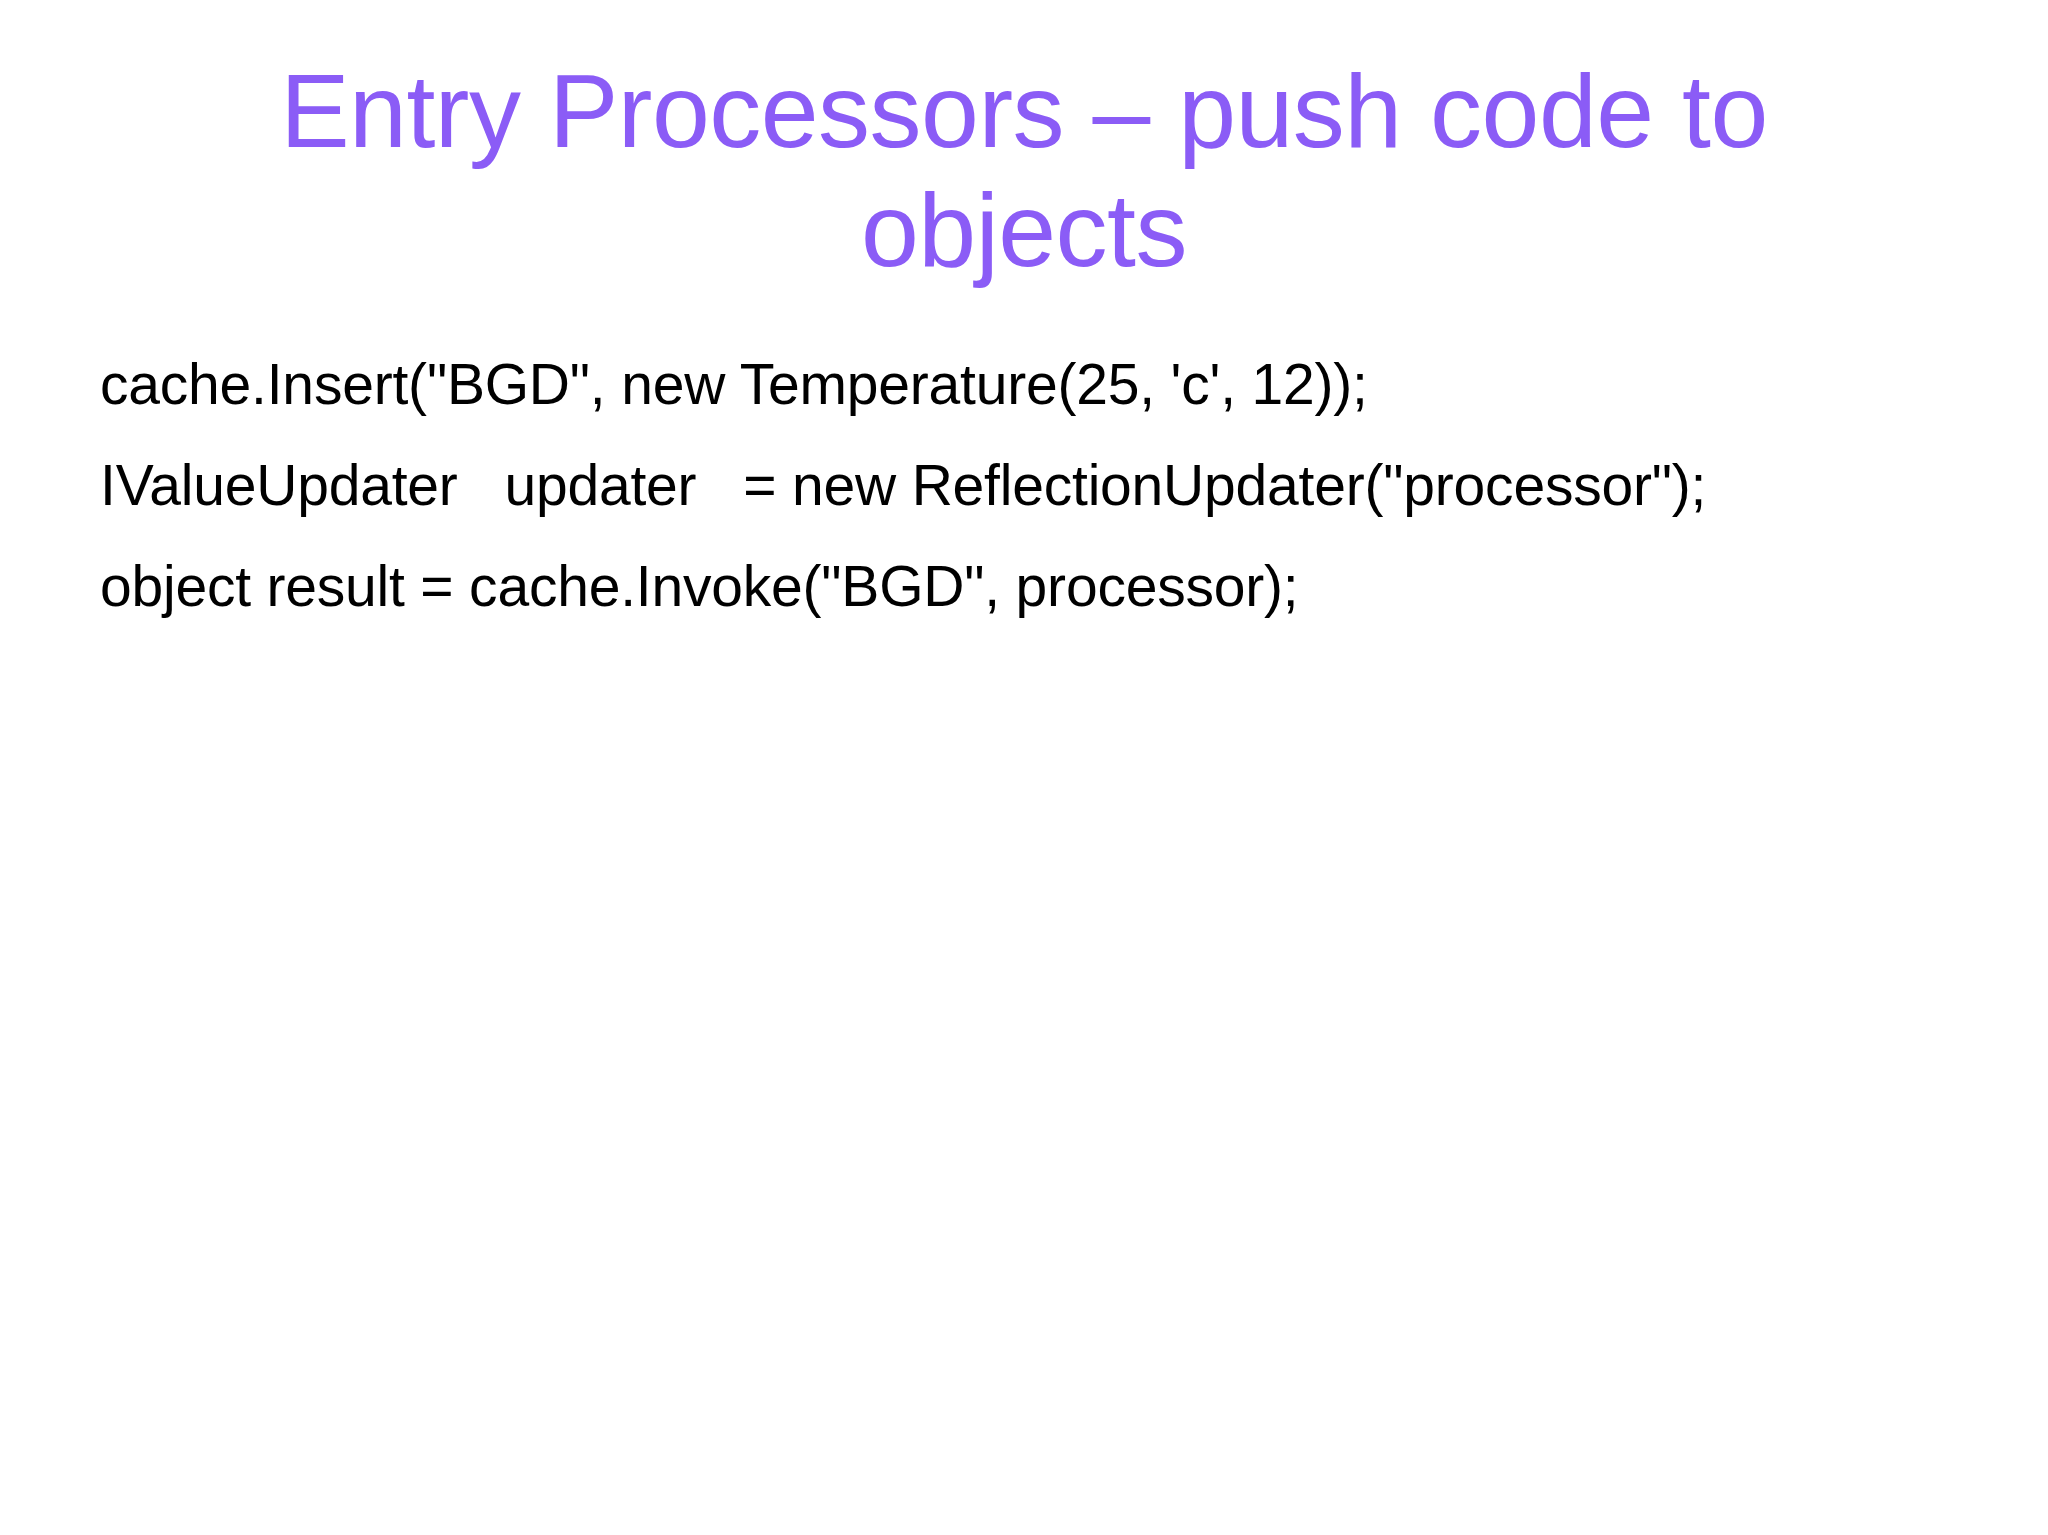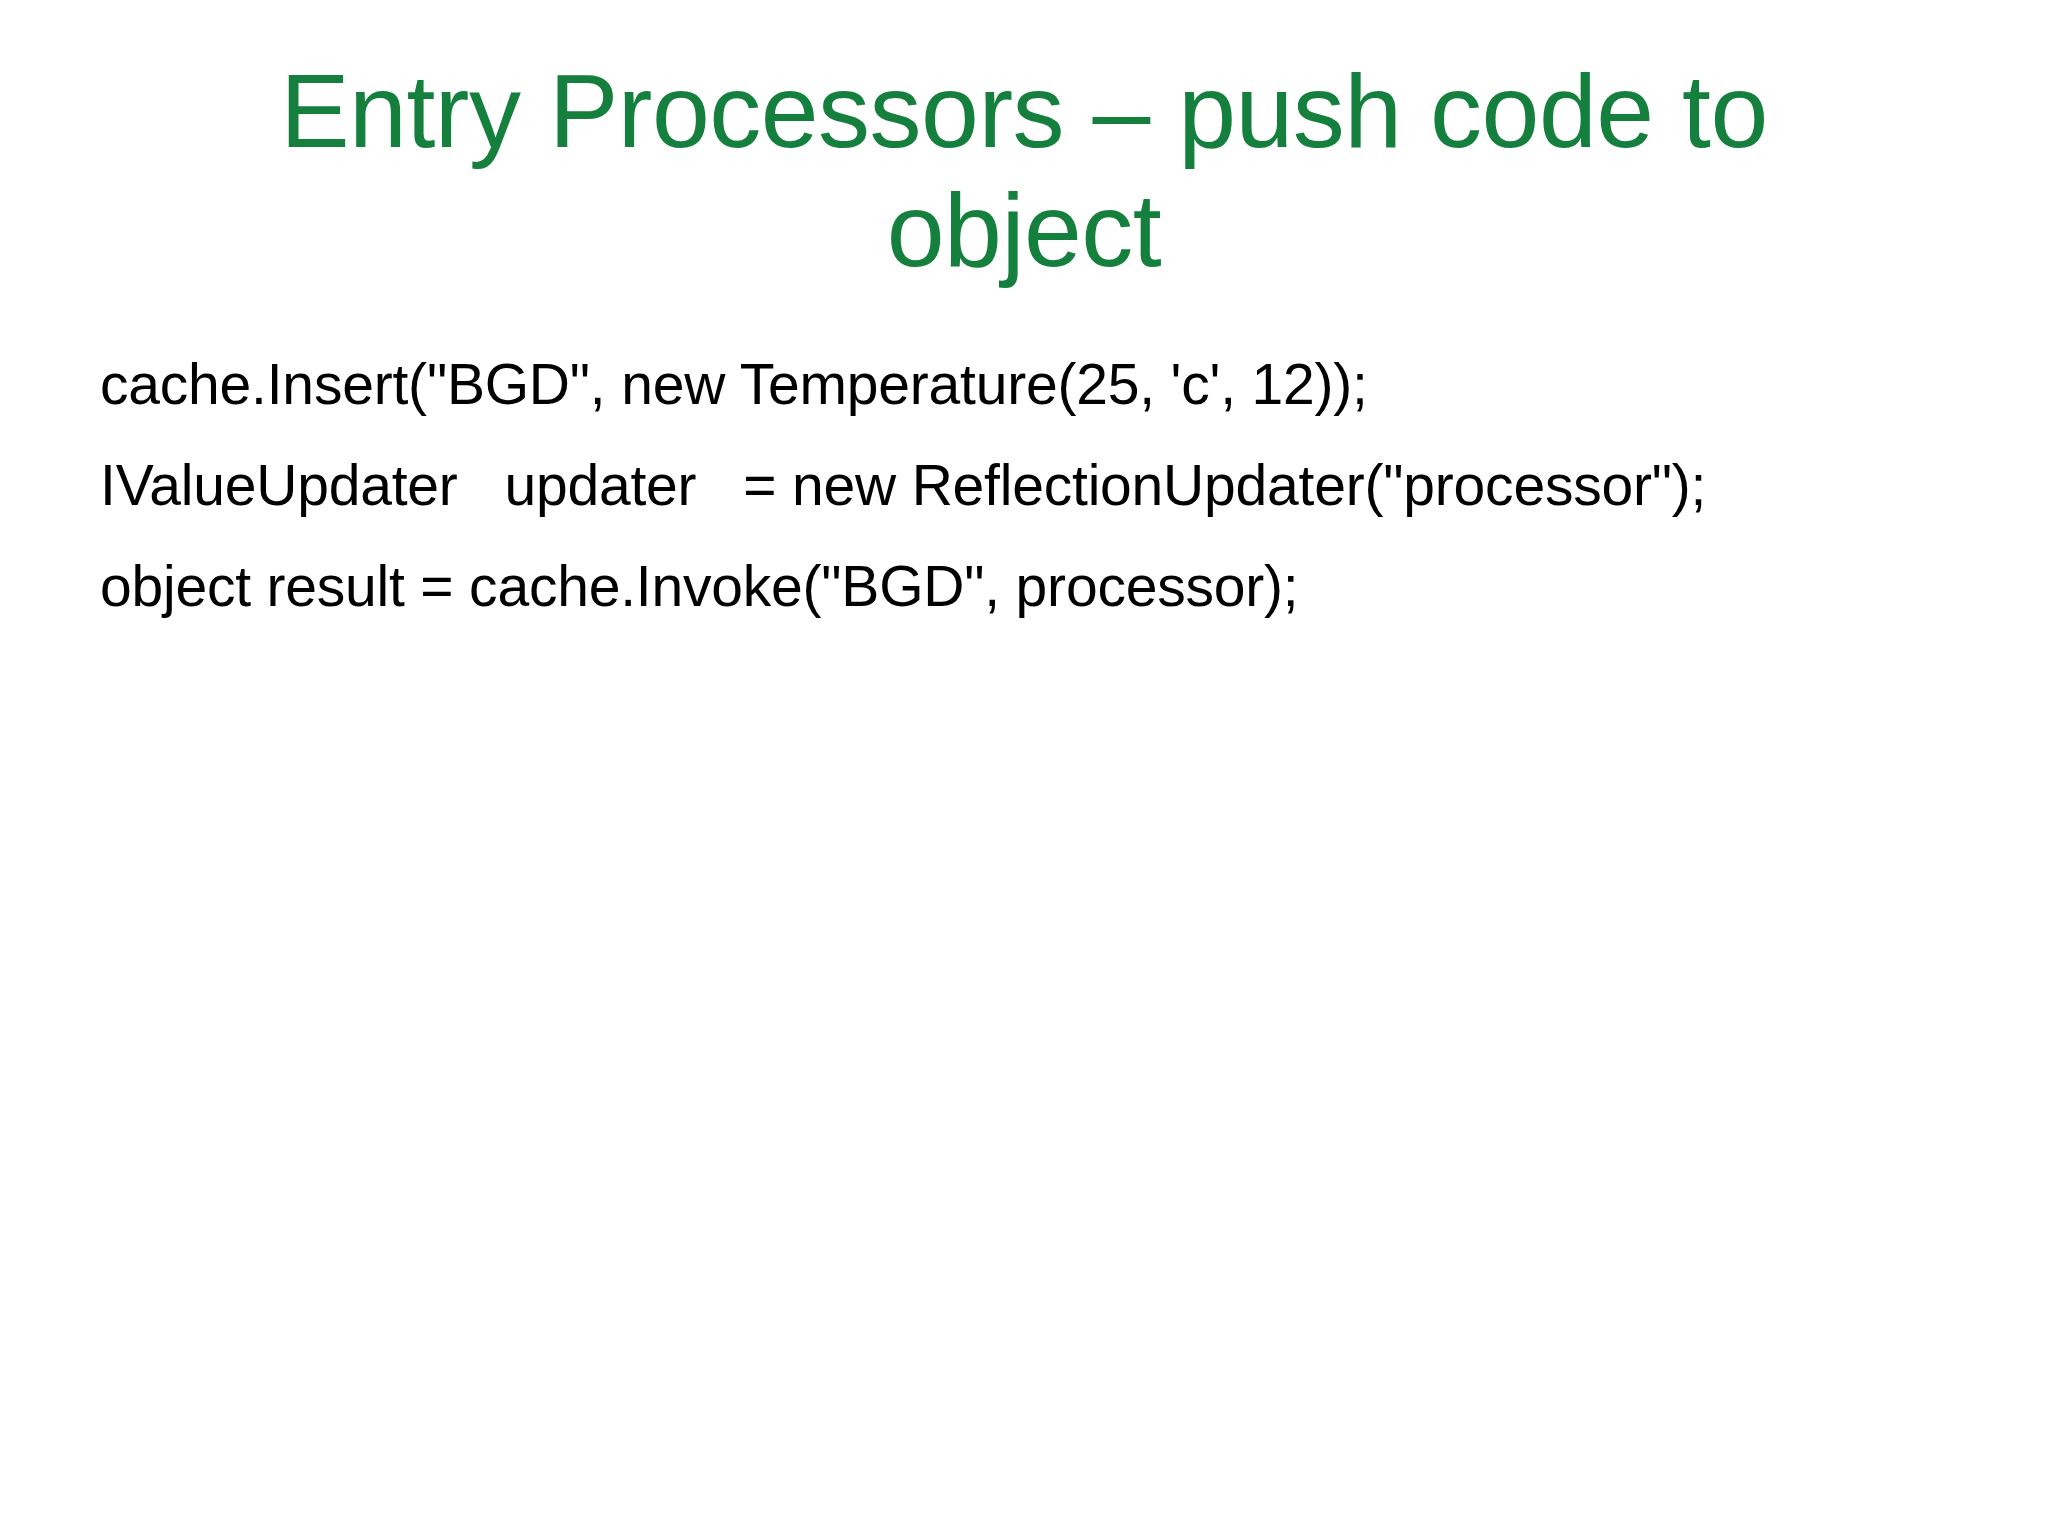--- a/index.html
+++ b/index.html
@@ -28,7 +28,7 @@
     font-size: 104px;
     line-height: 1.14;
     font-weight: 400;
-    color: #15803d;
+    color: #8b5cf6;
     letter-spacing: -0.5px;
   }
   .slide-title .title-line {

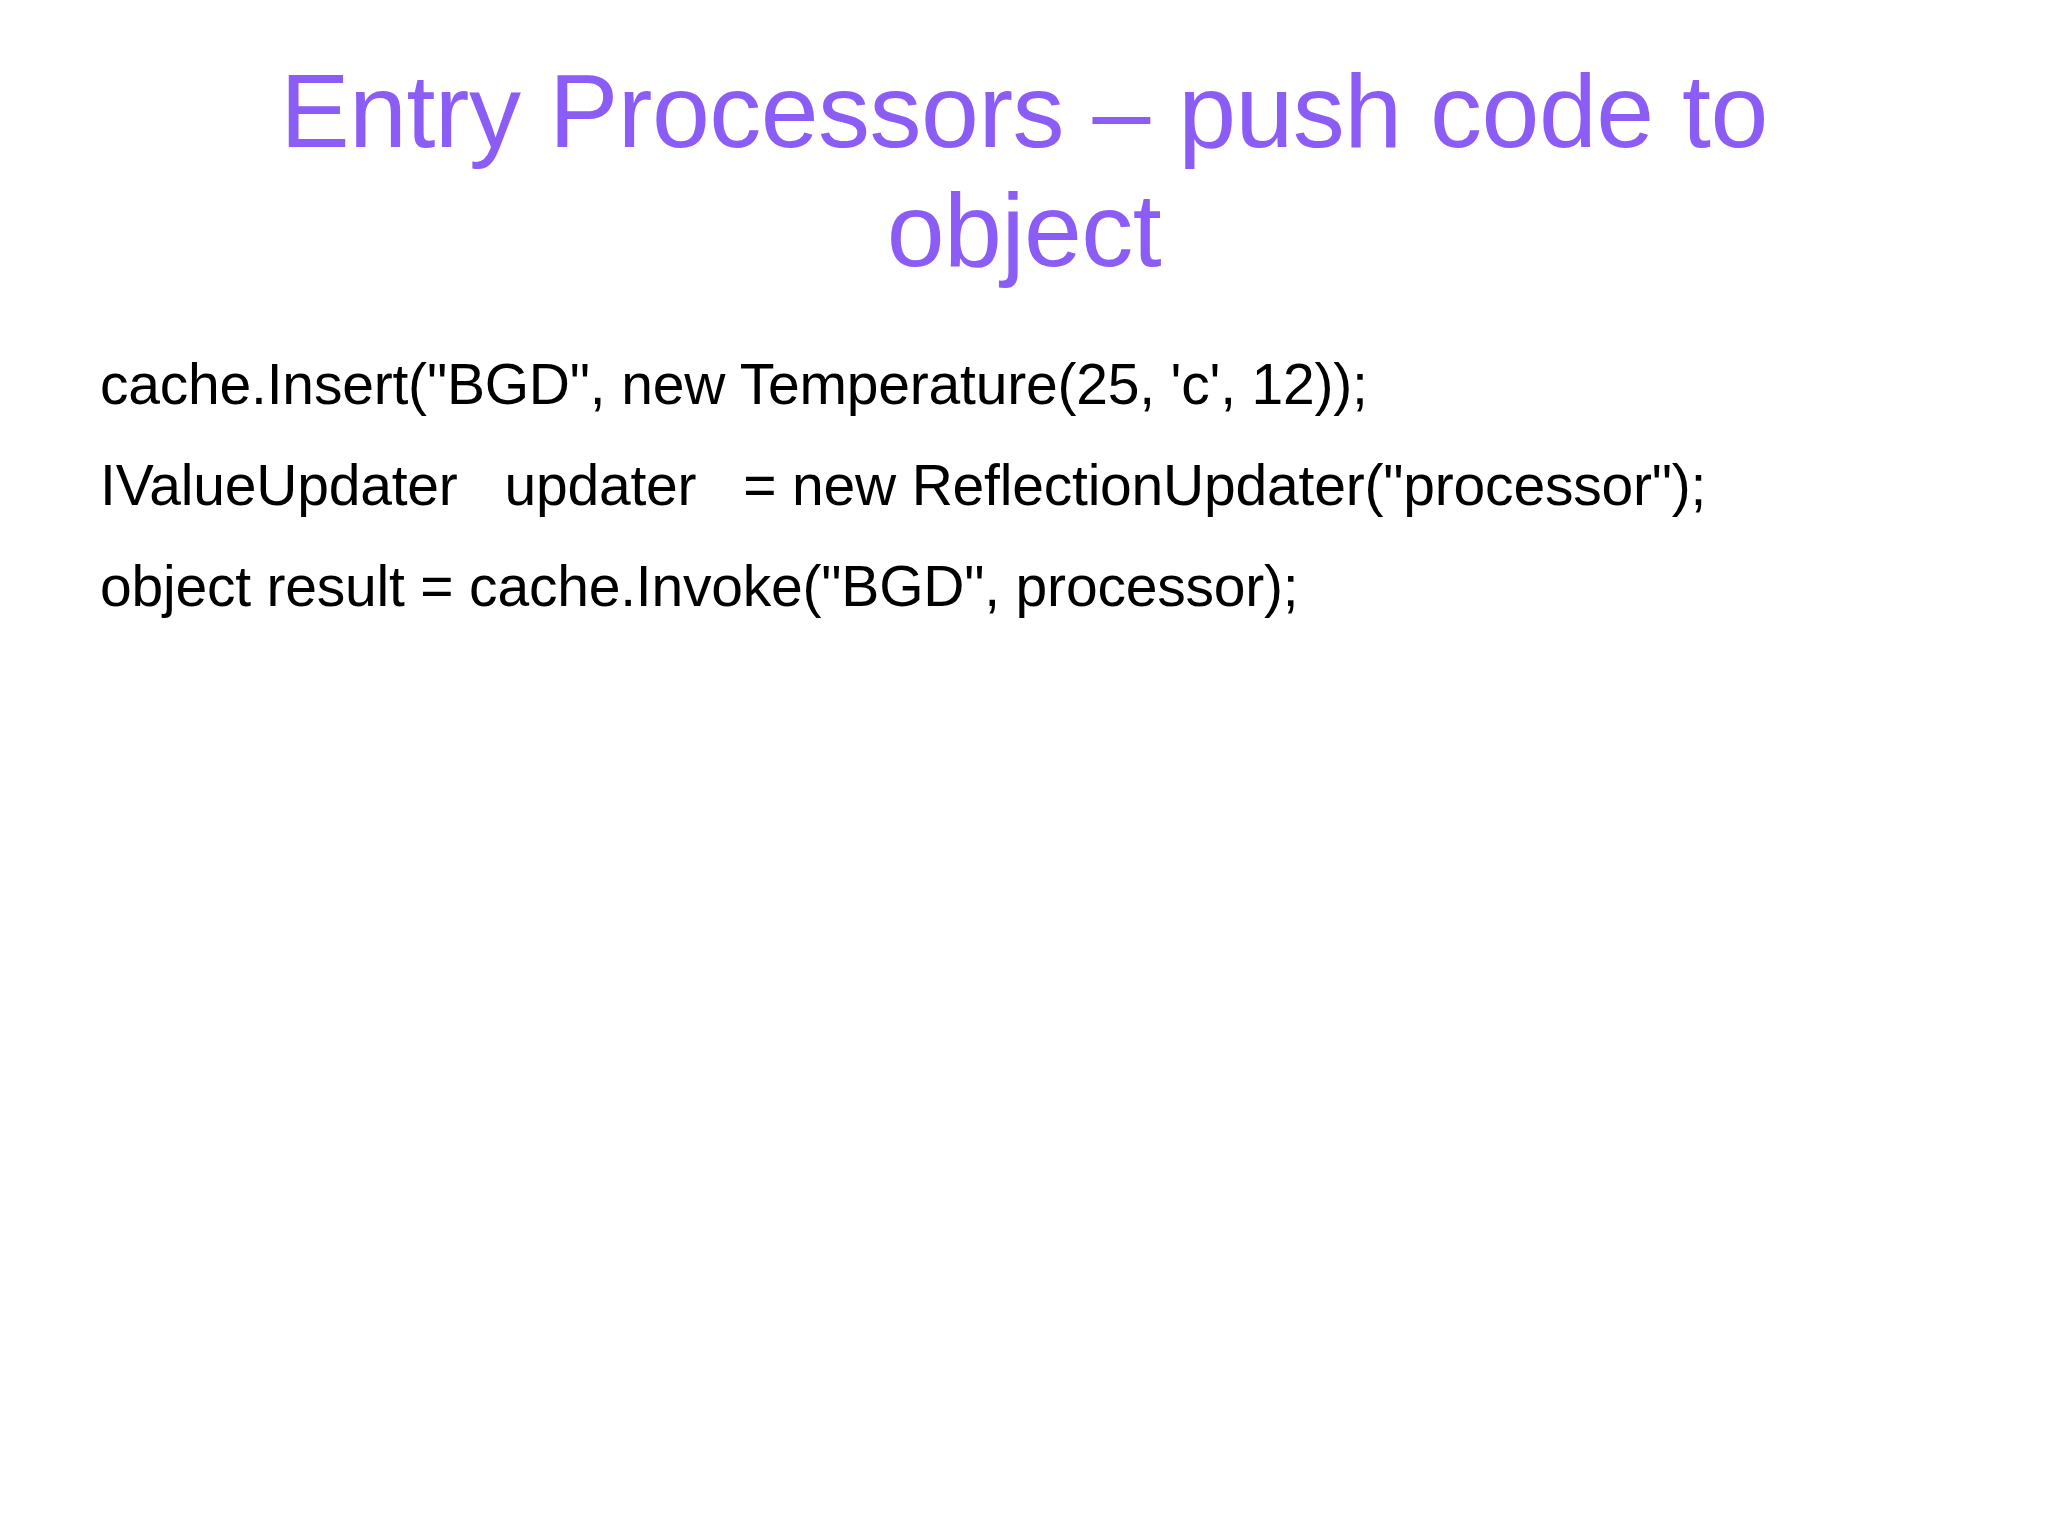--- a/index.html
+++ b/index.html
@@ -65,7 +65,7 @@
 
   <div class="slide-title">
     <span class="title-line">Entry Processors – push code to</span>
-    <span class="title-line">object</span>
+    <span class="title-line">objects</span>
   </div>
 
   <div class="body-block">

